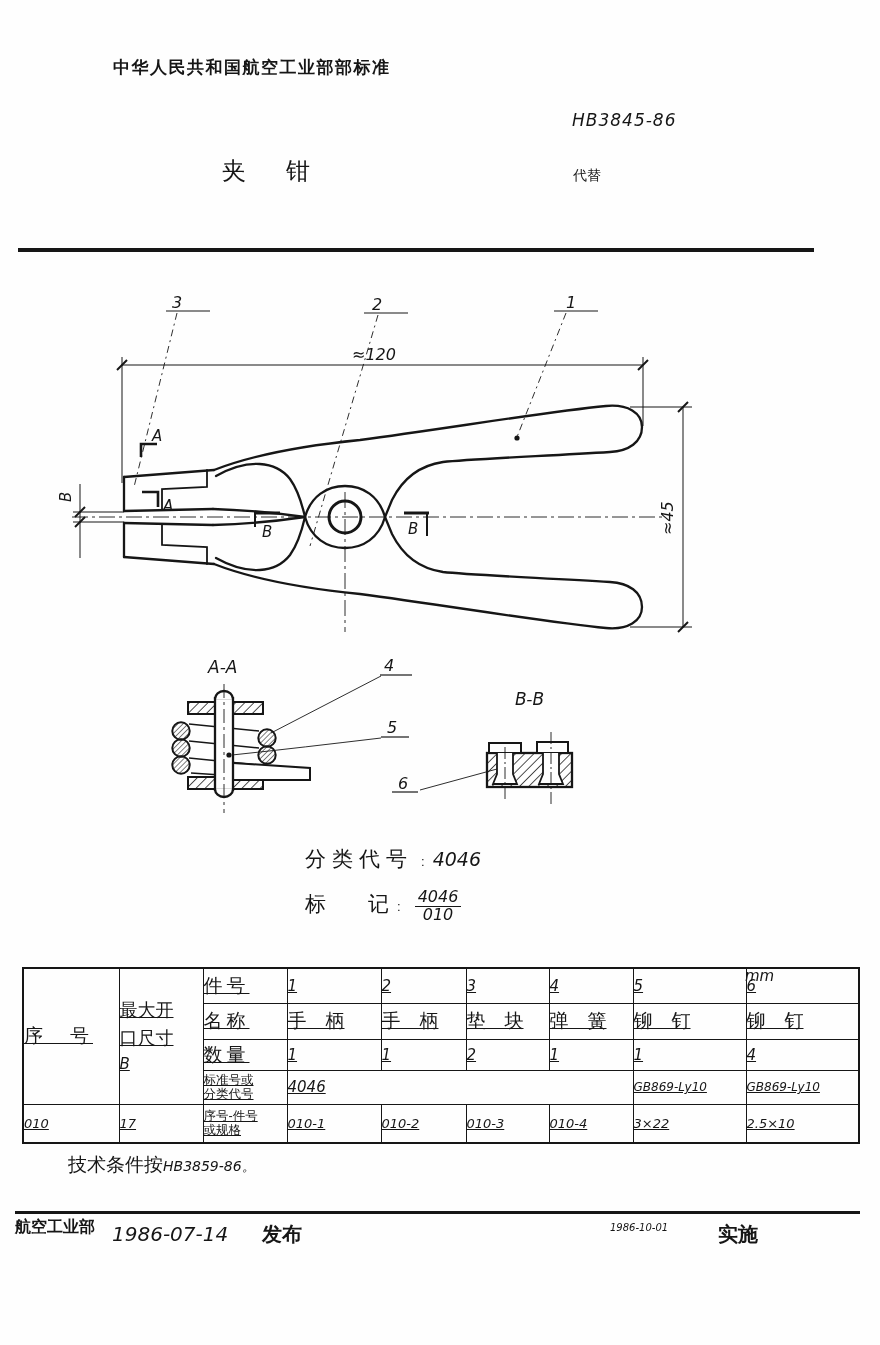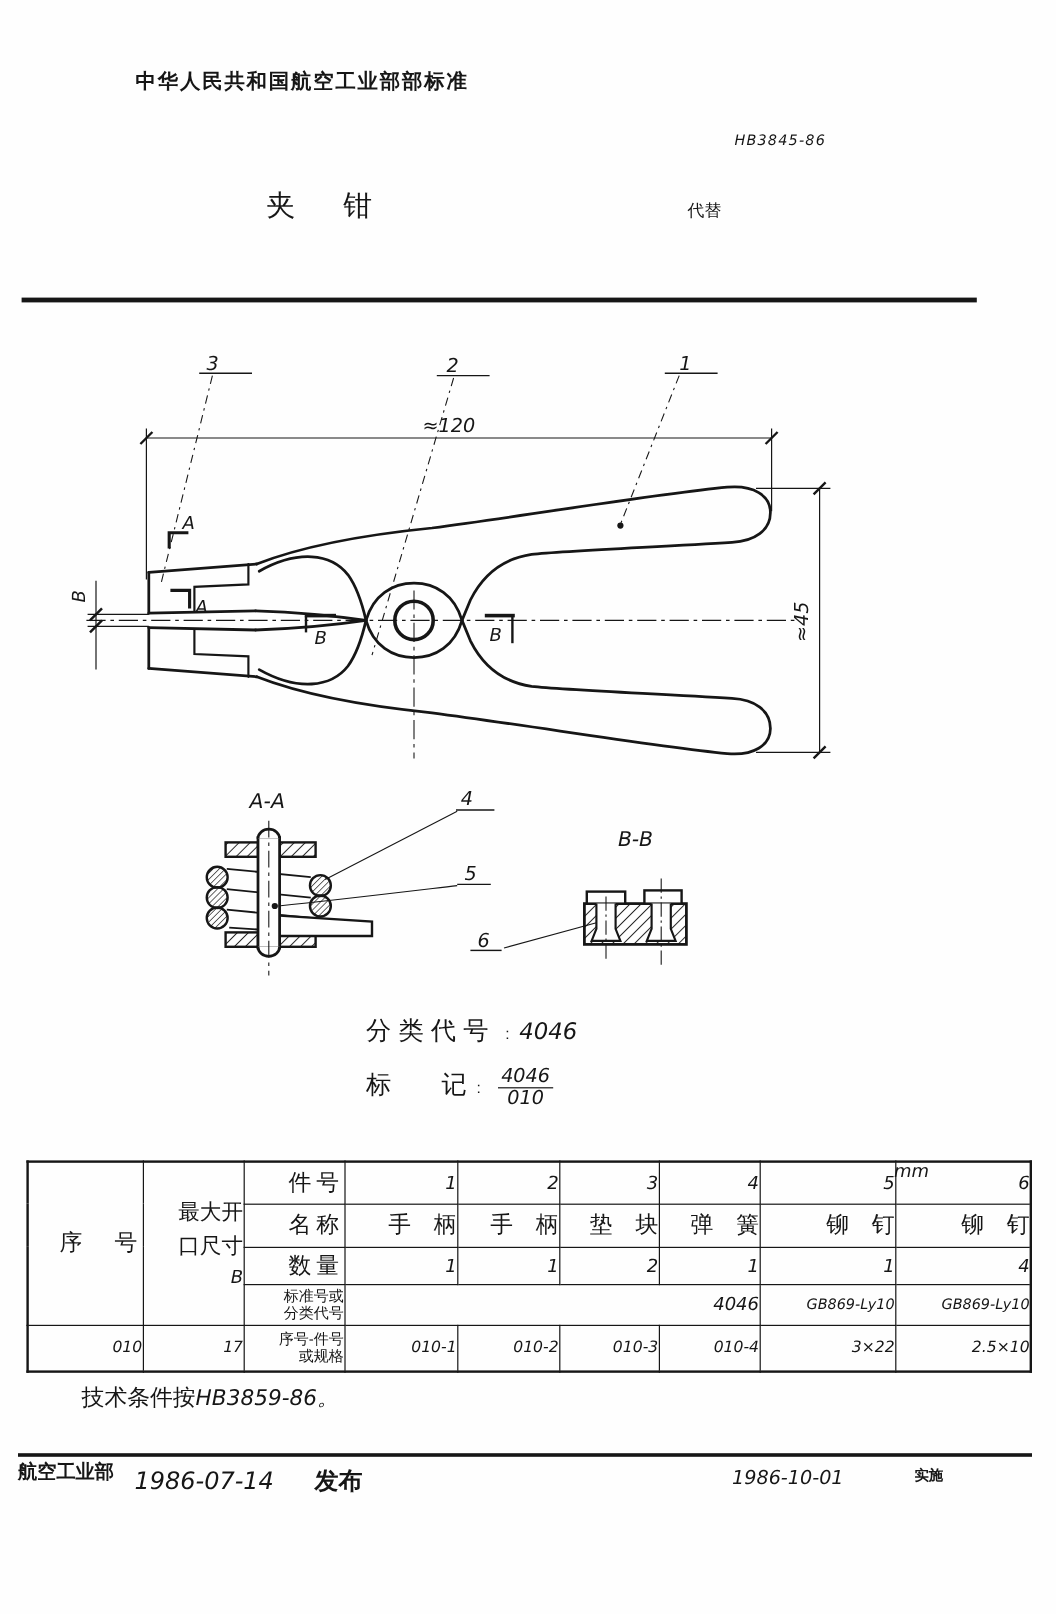--- a/index.html
+++ b/index.html
@@ -13,7 +13,7 @@
   .rule{background:#161616;}
   
   .org-title{left:113px;top:56px;font-size:17px;font-weight:bold;letter-spacing:1.5px;}
-  .std-no{left:572px;top:110px;font-size:12px;letter-spacing:1px;margin-left:40px;}
+  .std-no{left:572px;top:110px;font-size:17px;letter-spacing:1px;}
   .doc-title{left:222px;top:155px;font-size:24px;letter-spacing:8px;}
   .replaces{left:573px;top:167px;font-size:14px;}
   

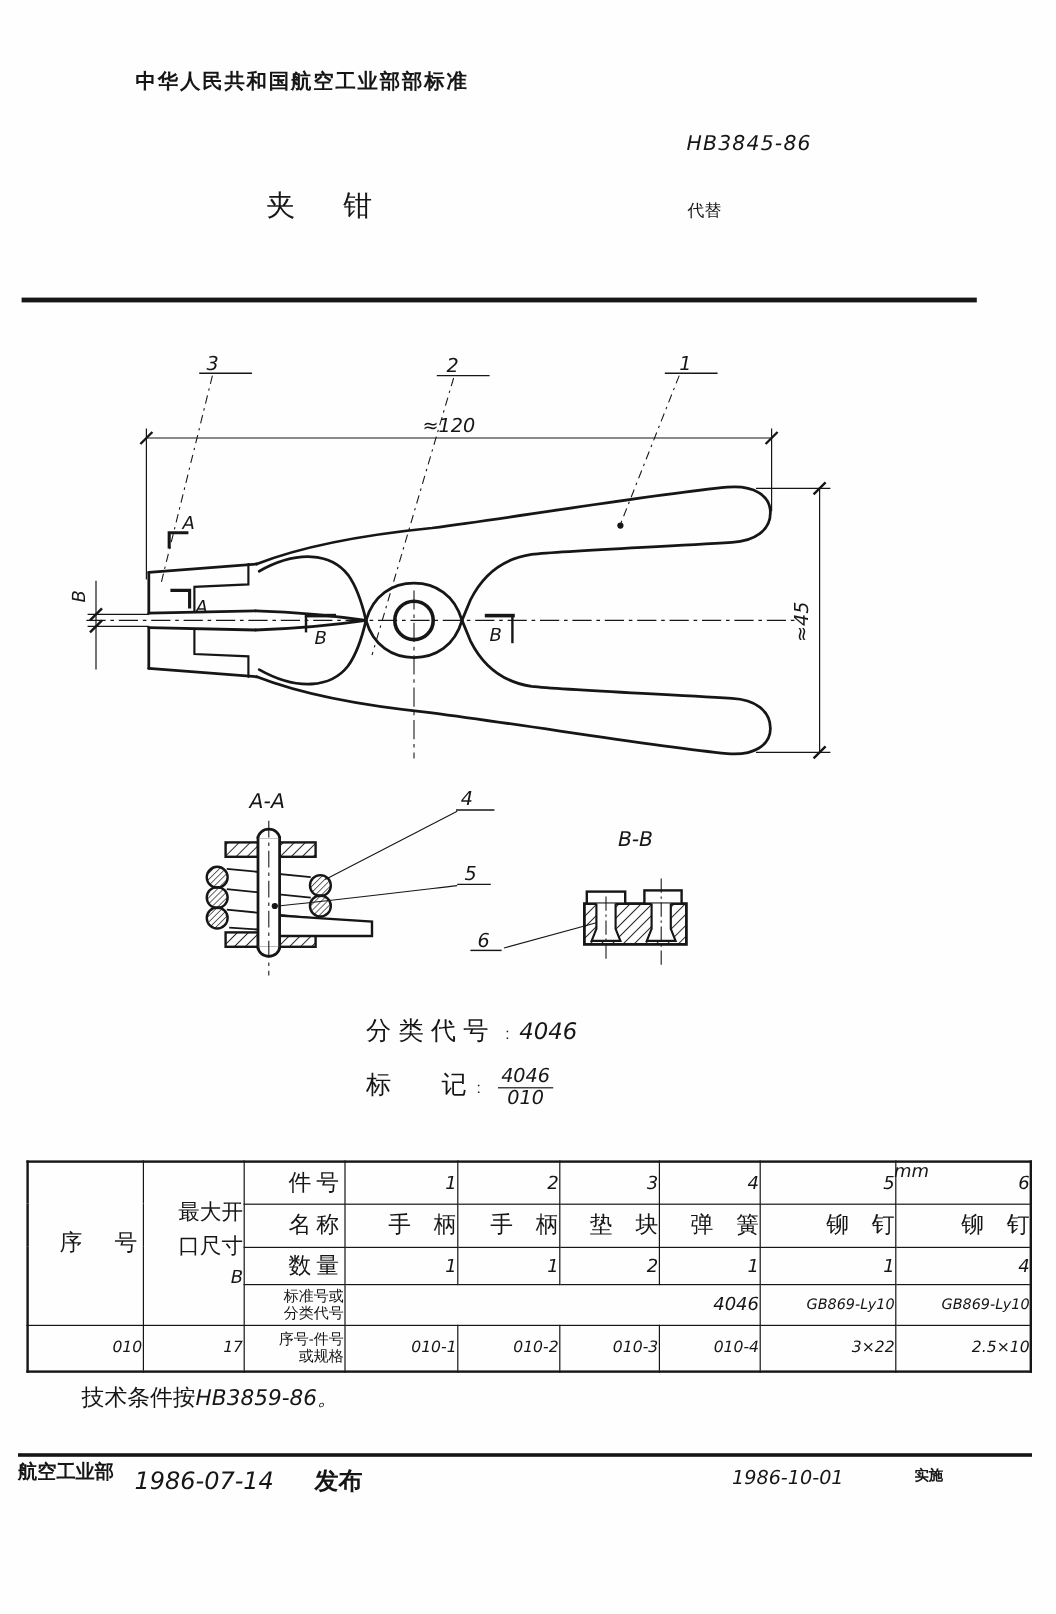--- a/index.html
+++ b/index.html
@@ -32,8 +32,8 @@
     border:2.6px solid #161616;
   }
   table.parts td{
-    border:1.4px solid #161616;text-align:right;vertical-align:middle;
-    padding:0;overflow:hidden;
+    border:1.4px solid #161616;text-align:left;vertical-align:middle;
+    padding:0;overflow:hidden;text-decoration:underline;
   }
   .zh-h{font-size:19px;letter-spacing:4px;}
   .zh-name{font-size:19px;}

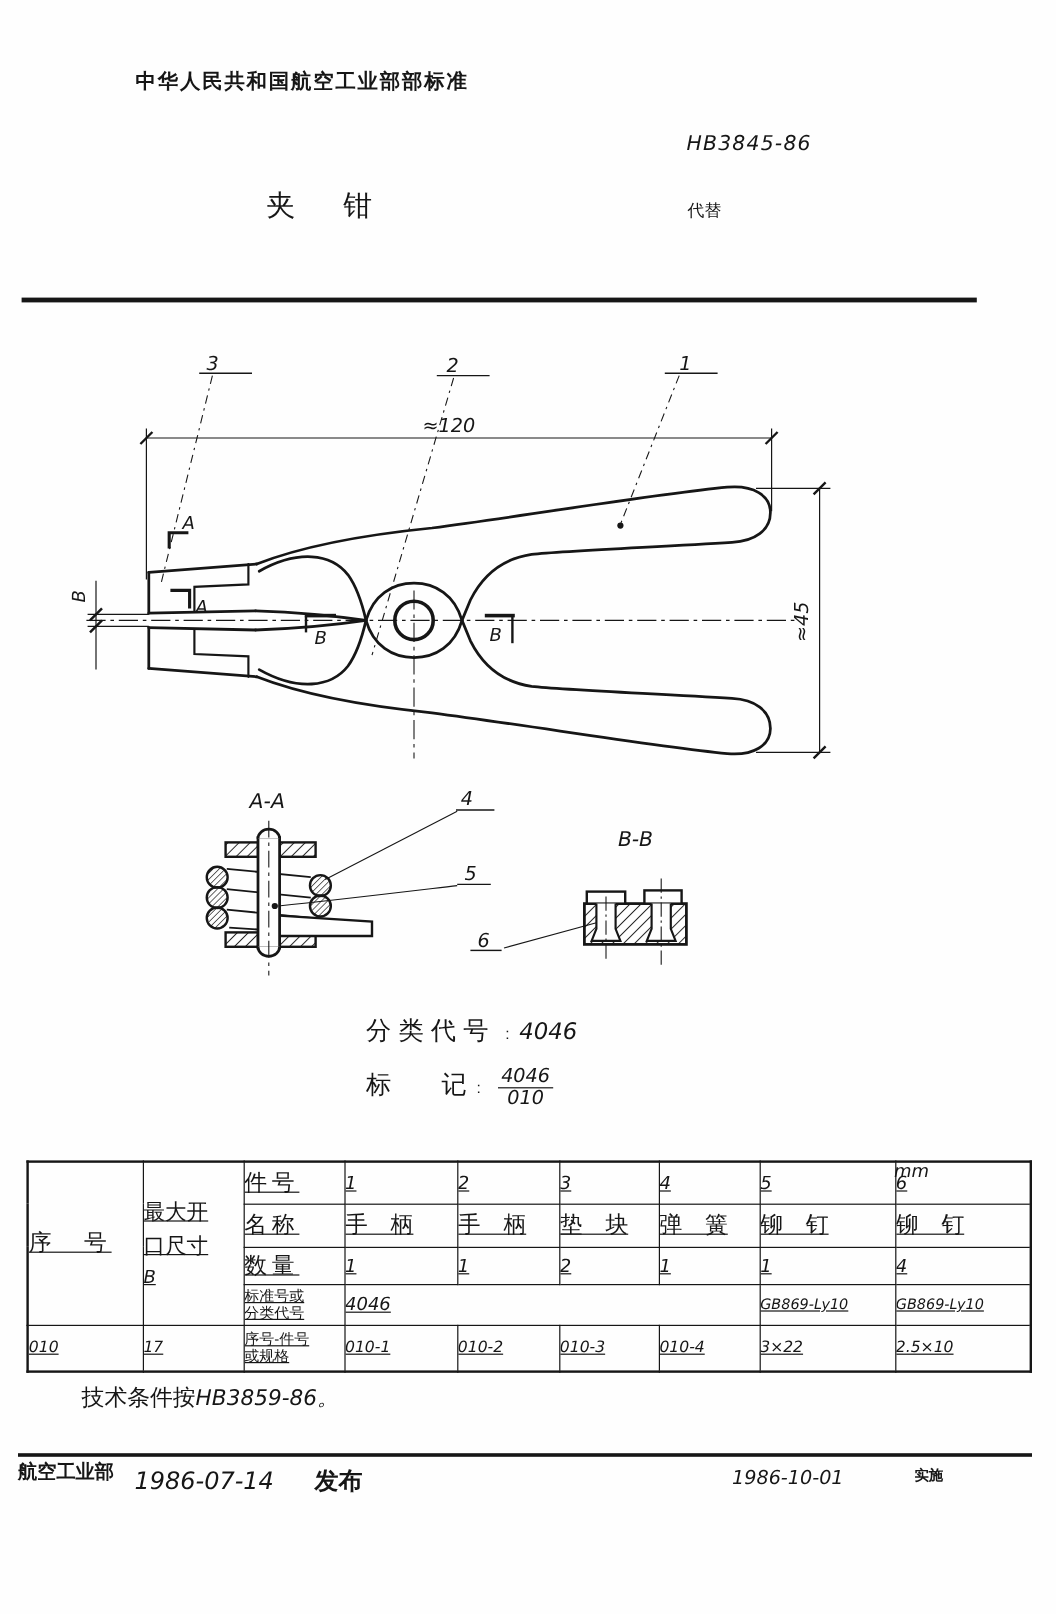--- a/index.html
+++ b/index.html
@@ -44,7 +44,7 @@
   .opening-cell div{line-height:1.55;}
   
   .note{left:68px;top:1152px;font-size:19px;}
-  .note .code{font-size:18px;}
+  .note .code{font-size:14px;}
   .footer-org{left:15px;top:1217px;font-size:16px;font-weight:bold;}
   .footer-d1{left:112px;top:1222px;font-size:20px;}
   .footer-pub{left:262px;top:1221px;font-size:20px;font-weight:bold;}

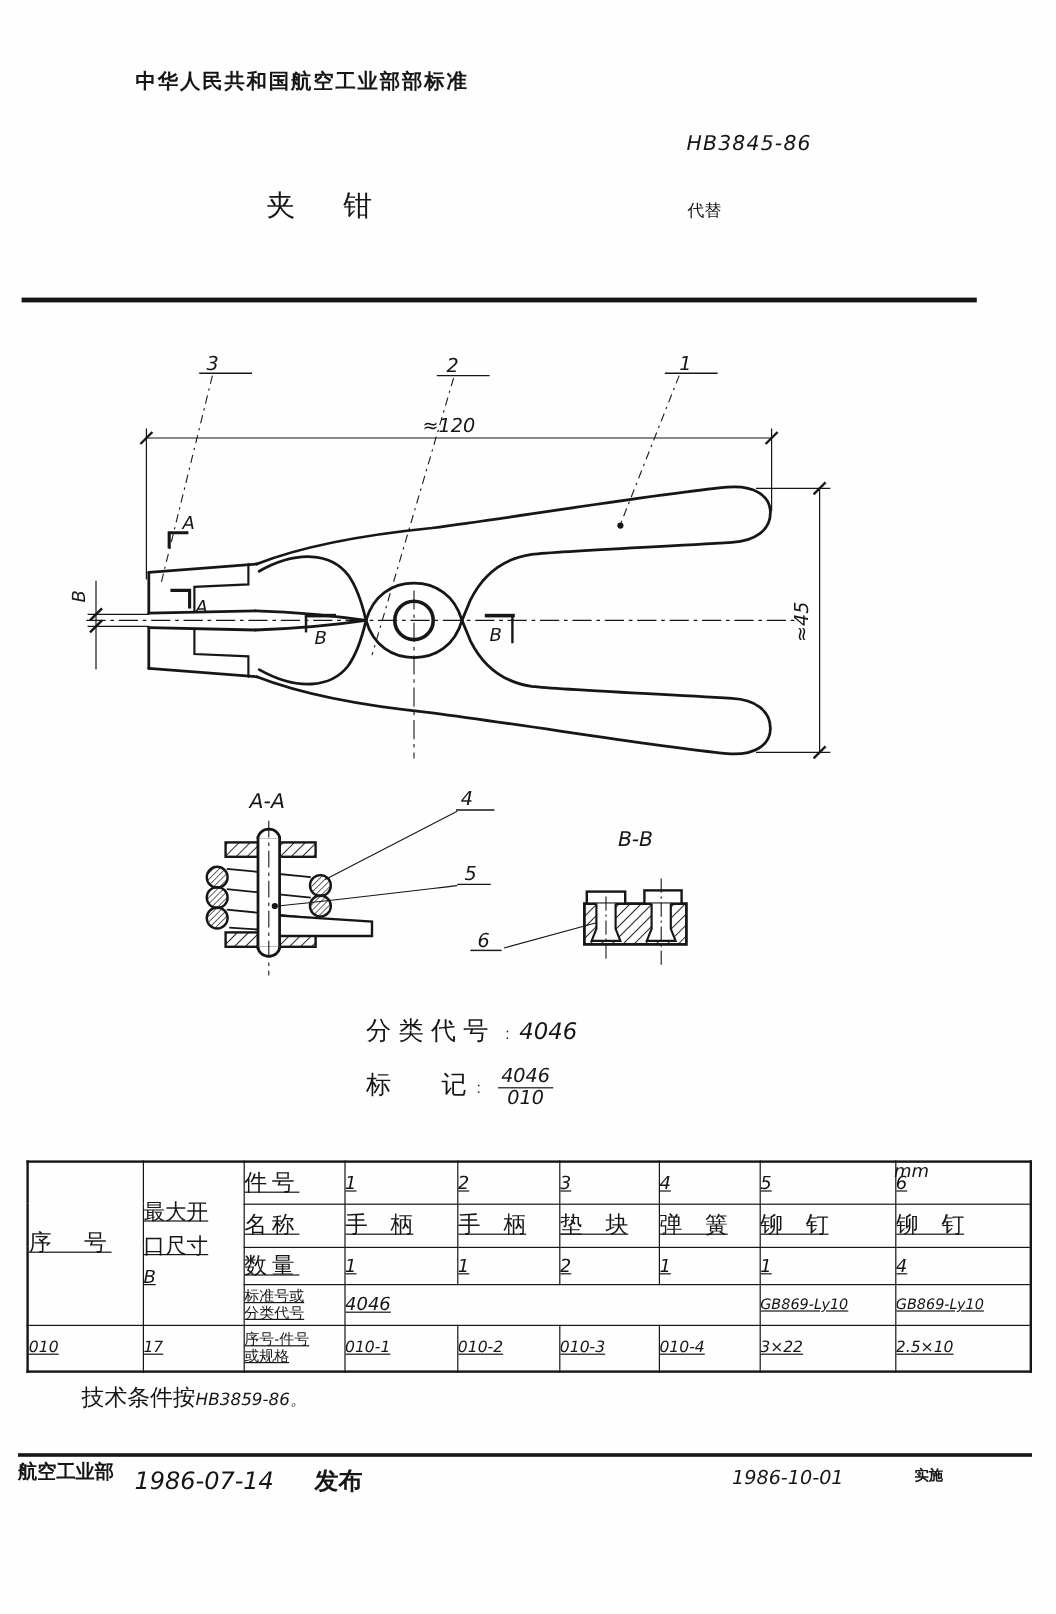--- a/index.html
+++ b/index.html
@@ -48,7 +48,7 @@
   .footer-org{left:15px;top:1217px;font-size:16px;font-weight:bold;}
   .footer-d1{left:112px;top:1222px;font-size:20px;}
   .footer-pub{left:262px;top:1221px;font-size:20px;font-weight:bold;}
-  .footer-d2{left:610px;top:1222px;font-size:16px;}
+  .footer-d2{left:610px;top:1222px;font-size:10px;}
   .footer-imp{left:762px;top:1221px;font-size:12px;font-weight:bold;}
   svg text{font-family:"DejaVu Sans",sans-serif;font-style:italic;fill:#161616;}
 </style>

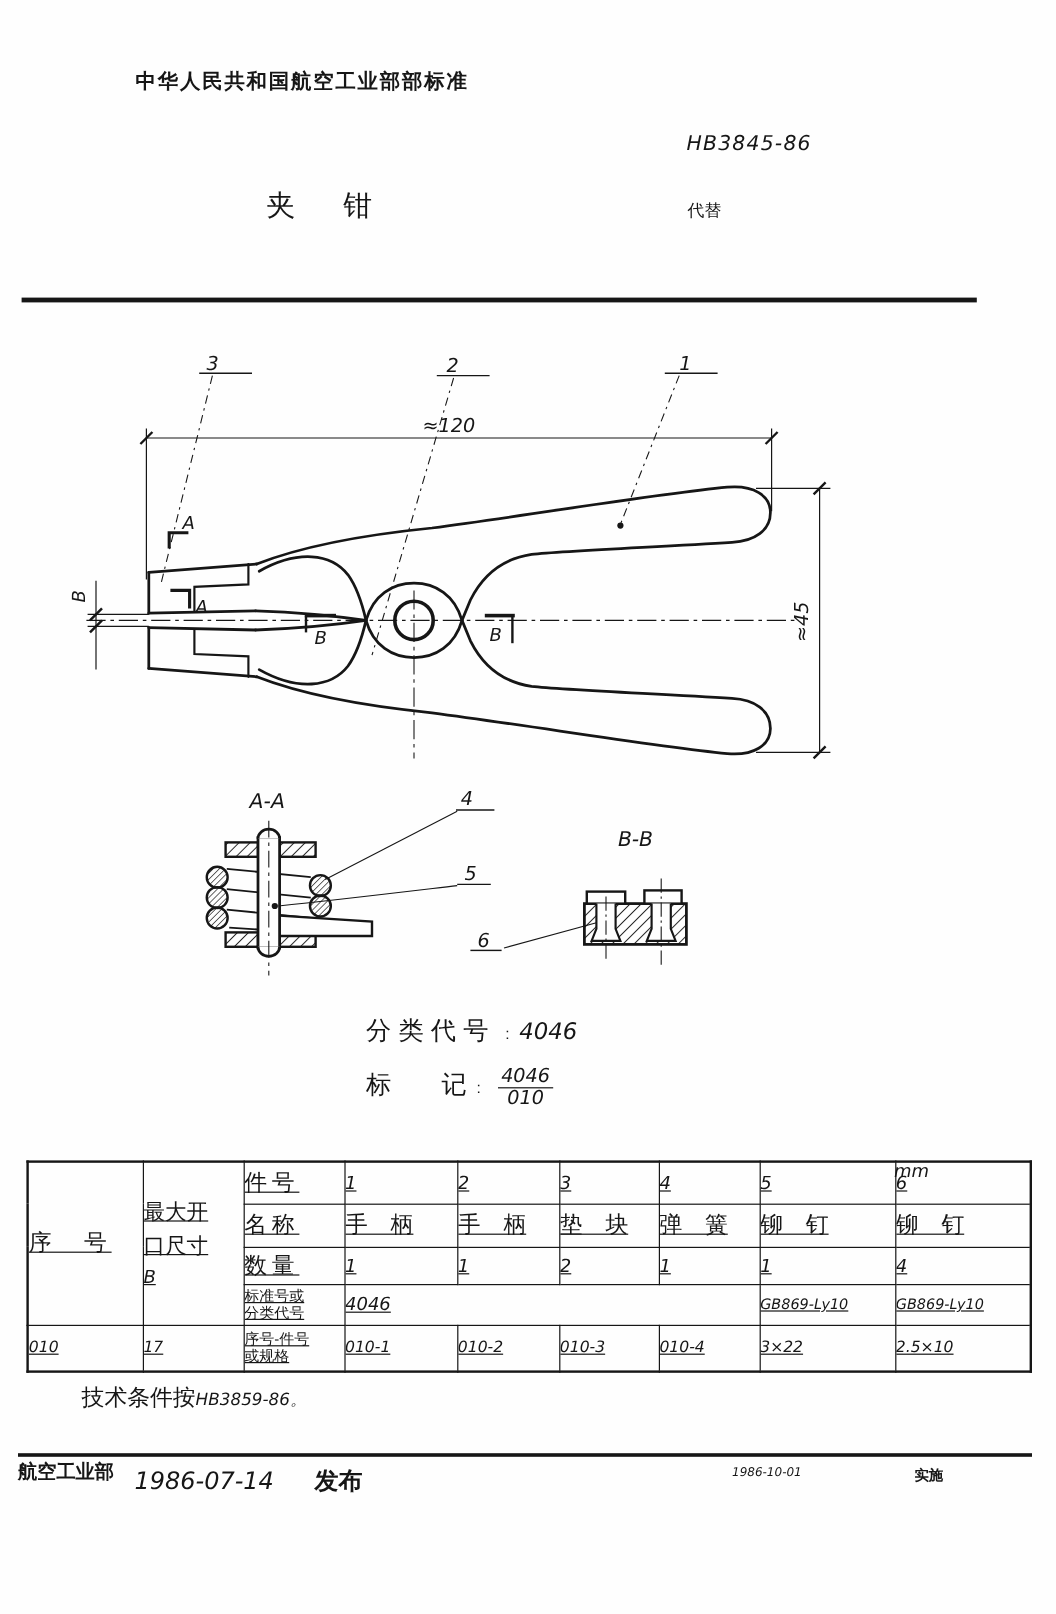--- a/index.html
+++ b/index.html
@@ -49,7 +49,7 @@
   .footer-d1{left:112px;top:1222px;font-size:20px;}
   .footer-pub{left:262px;top:1221px;font-size:20px;font-weight:bold;}
   .footer-d2{left:610px;top:1222px;font-size:10px;}
-  .footer-imp{left:762px;top:1221px;font-size:12px;font-weight:bold;}
+  .footer-imp{left:718px;top:1221px;font-size:20px;font-weight:bold;}
   svg text{font-family:"DejaVu Sans",sans-serif;font-style:italic;fill:#161616;}
 </style>
 </head>

